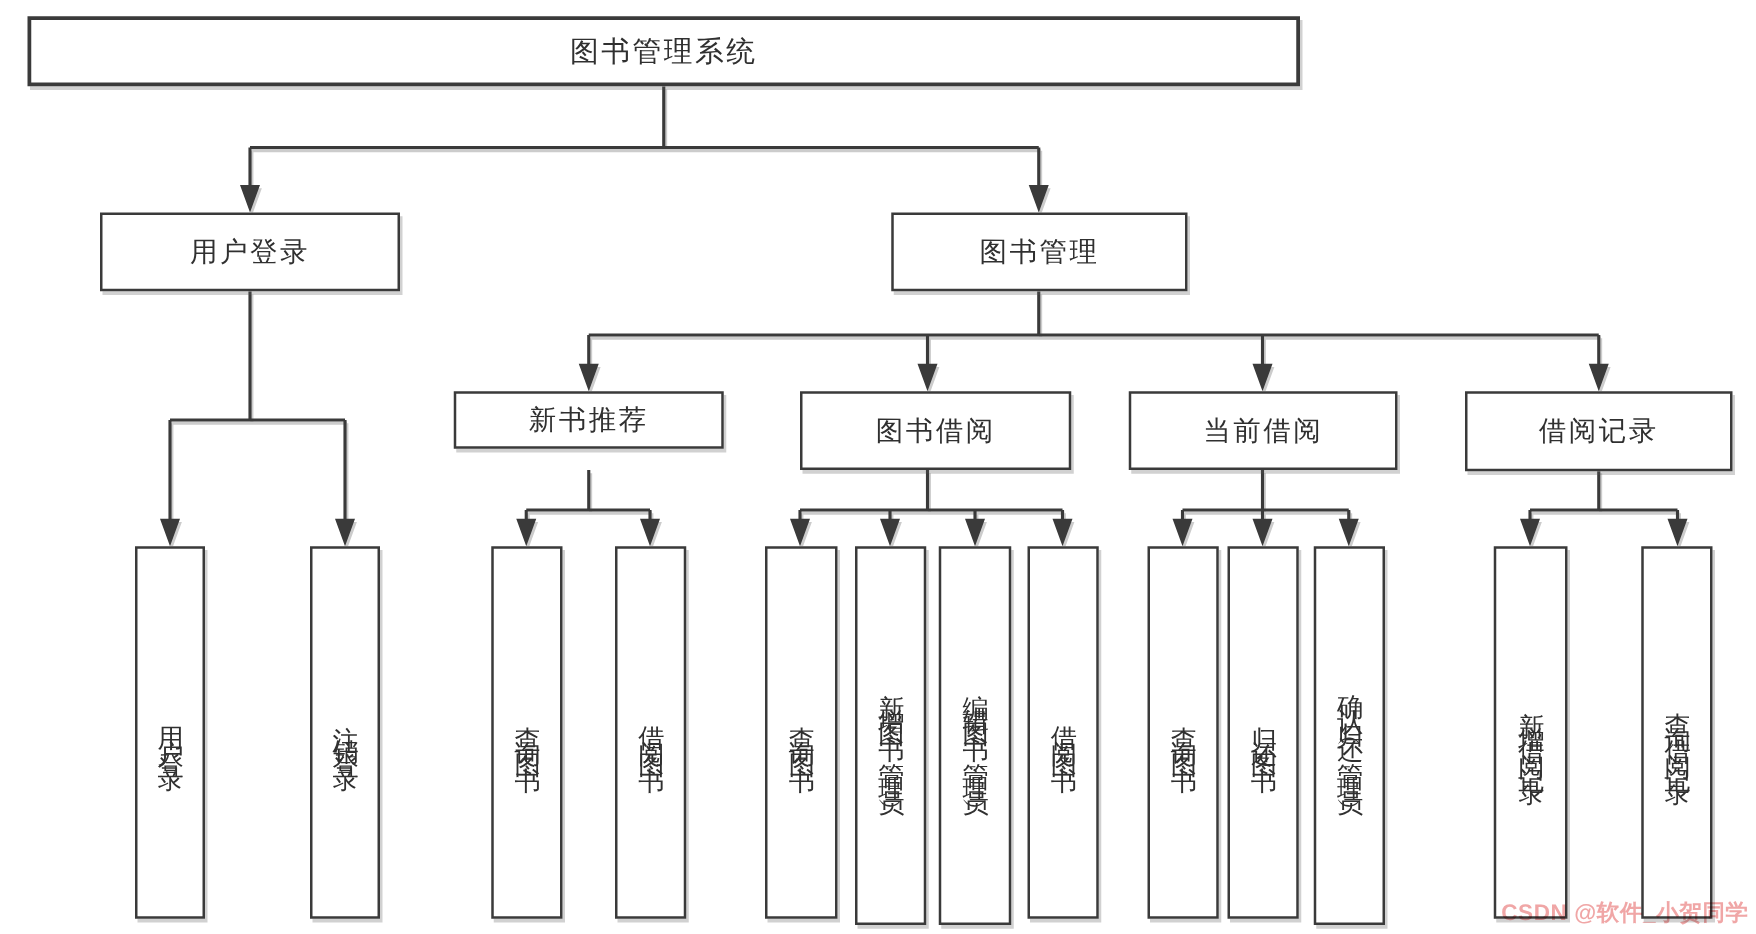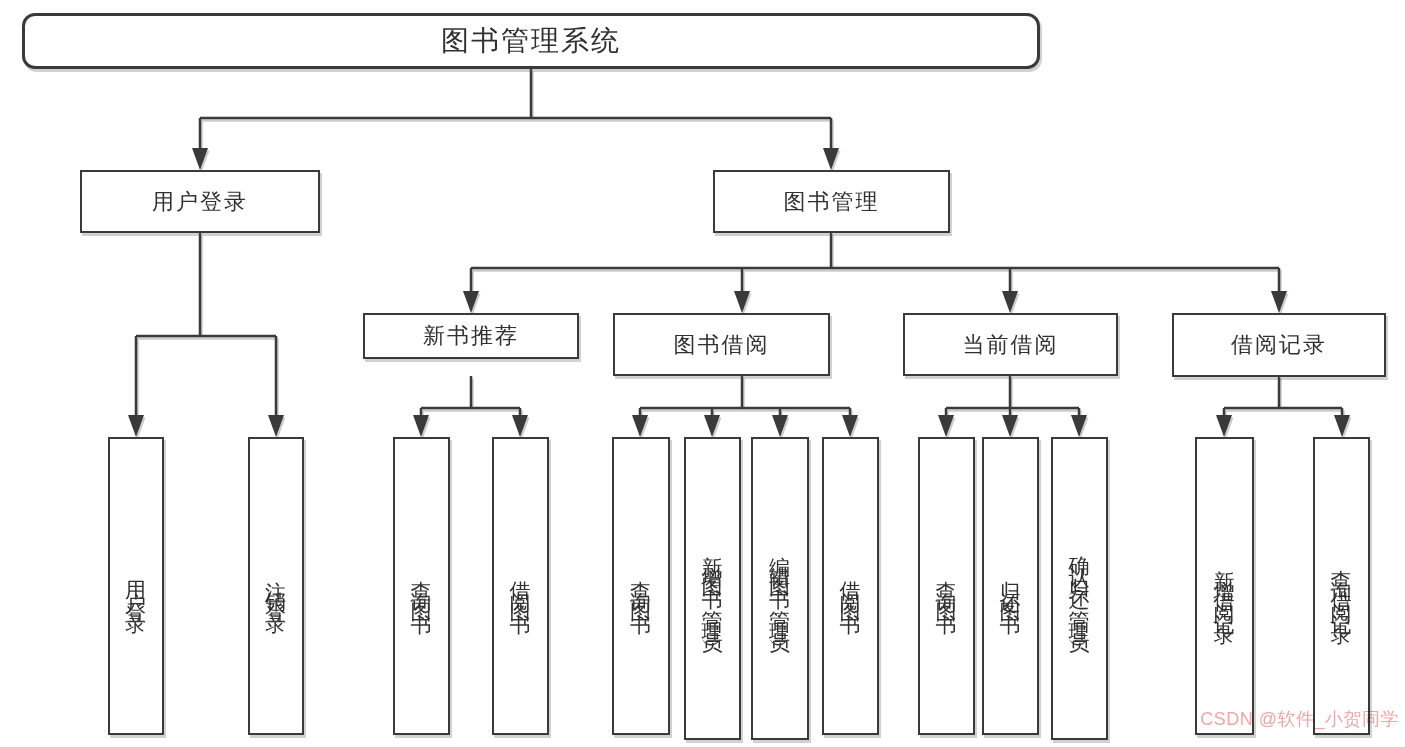--- a/index.html
+++ b/index.html
@@ -43,8 +43,7 @@
   }
   .node.root {
     border-width: 3px;
-    font-size: 28px;
-    border-radius: 13px;
+    font-size: 23px;
   }
   .node.leaf {
     writing-mode: vertical-rl;

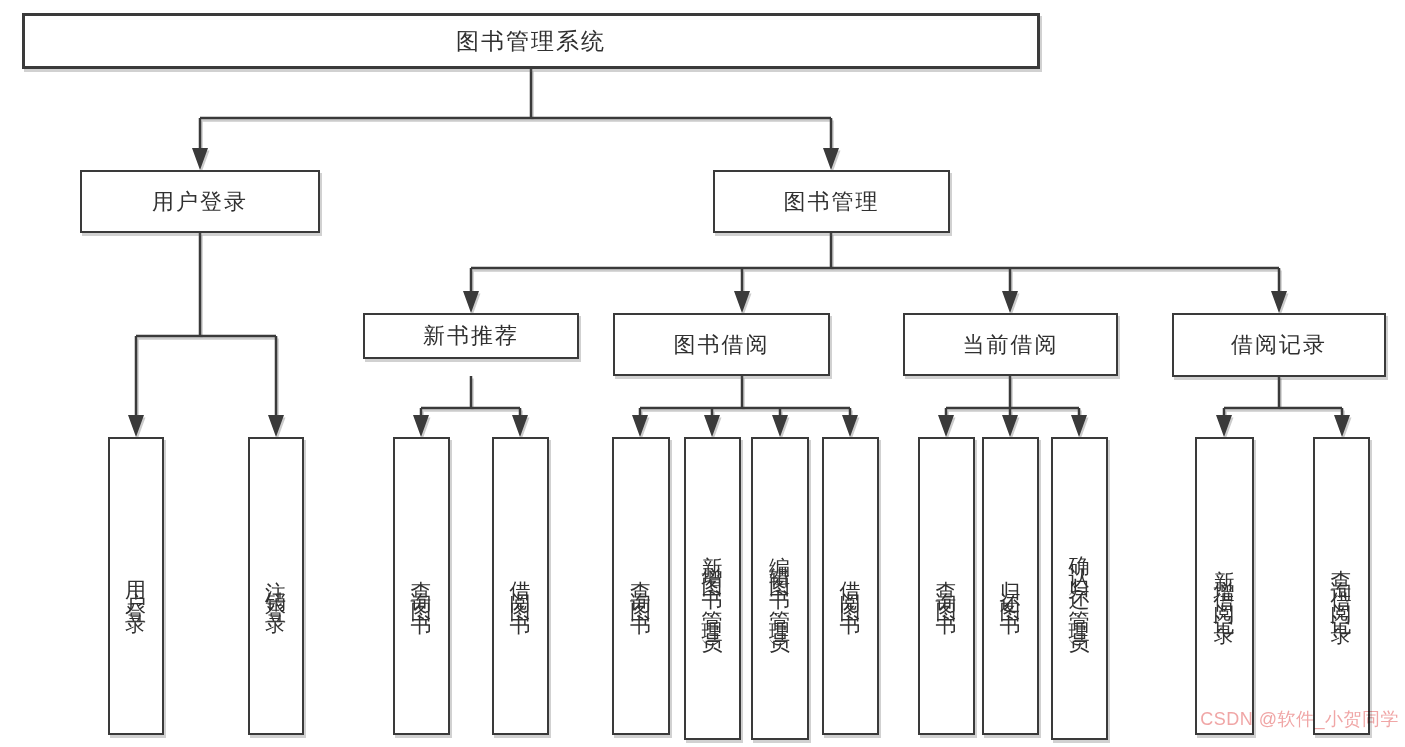--- a/index.html
+++ b/index.html
@@ -111,7 +111,7 @@
   <div class="node" style="left: 713px; top: 170px; width: 237px; height: 63px; border-color: rgb(58, 58, 58); color: rgb(48, 48, 48); text-align: right;">图书管理</div>
 
   <div class="node" style="left: 363px; top: 313px; width: 216px; height: 46px; border-color: rgb(58, 58, 58); color: rgb(48, 48, 48);">新书推荐</div>
-  <div class="node" style="left: 613px; top: 313px; width: 217px; height: 63px; border-color: rgb(58, 58, 58); color: rgb(48, 48, 48);">图书借阅</div>
+  <div class="node" style="left: 640px; top: 313px; width: 217px; height: 63px; border-color: rgb(58, 58, 58); color: rgb(48, 48, 48);">图书借阅</div>
   <div class="node" style="left: 903px; top: 313px; width: 215px; height: 63px; border-color: rgb(58, 58, 58); color: rgb(48, 48, 48);">当前借阅</div>
   <div class="node" style="left: 1172px; top: 313px; width: 214px; height: 64px; border-color: rgb(58, 58, 58); color: rgb(48, 48, 48);">借阅记录</div>
 

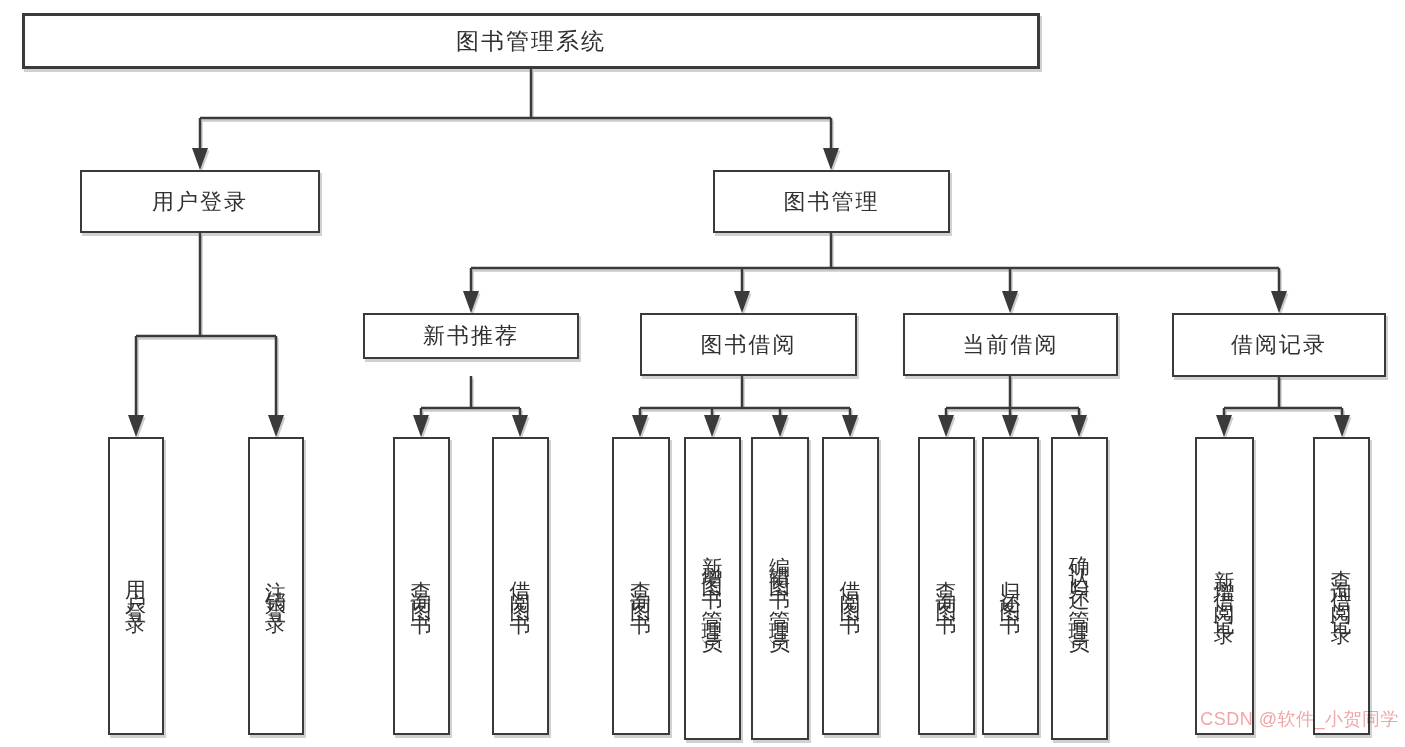--- a/index.html
+++ b/index.html
@@ -55,12 +55,13 @@
   .watermark {
     position: absolute;
     right: 6px;
-    bottom: 16px;
+    bottom: 5px;
     font-size: 18px;
     letter-spacing: 0.5px;
     z-index: 5;
     mix-blend-mode: multiply;
     pointer-events: none;
+    font-weight: bold;
   }
 </style>
 </head>

